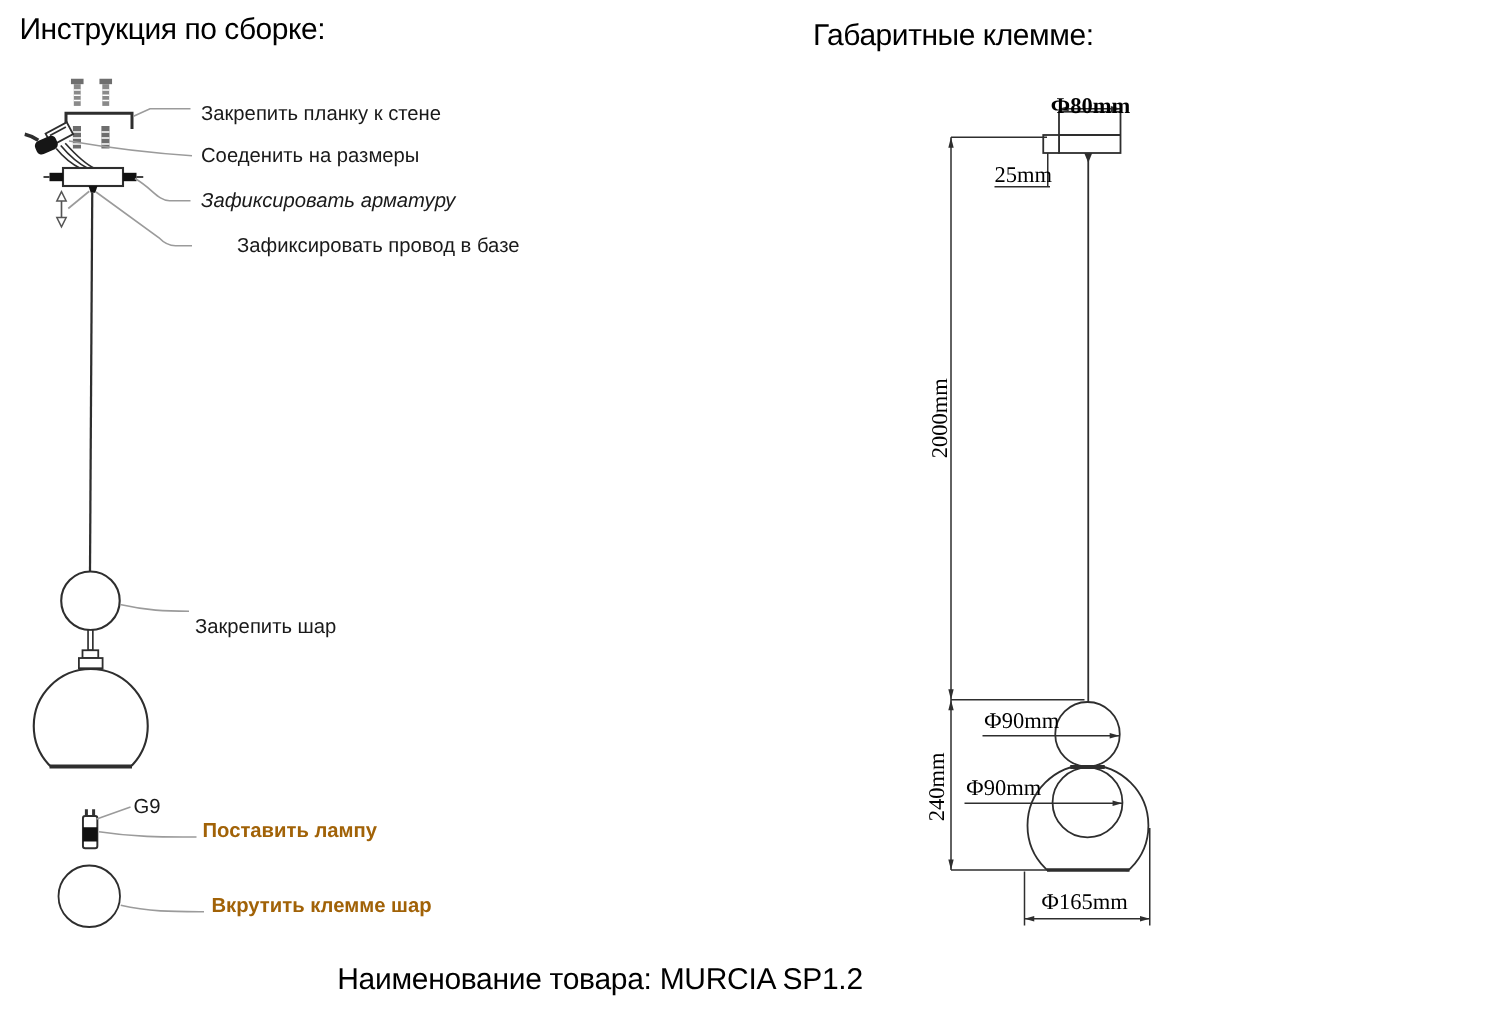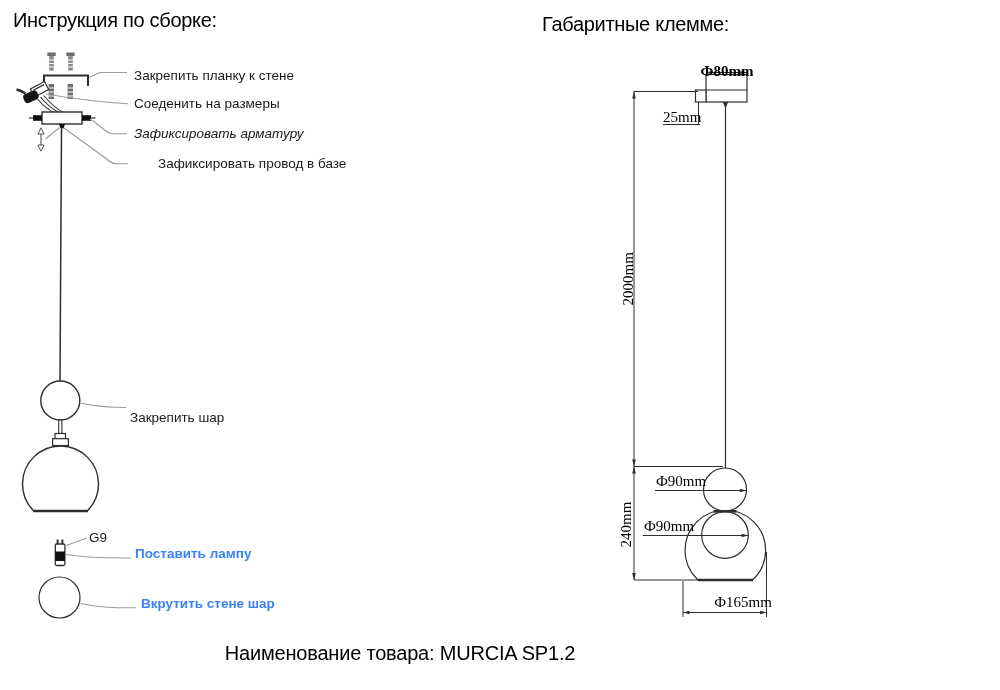--- a/index.html
+++ b/index.html
@@ -9,7 +9,7 @@
   .txt{position:absolute;white-space:nowrap;line-height:1;}
   .title{font-size:20px;letter-spacing:-0.3px;color:#000000;}
   .lbl{font-size:13.5px;color:#1a1a1a;}
-  .lbl.bold{font-weight:700;color:#3b82f6;}
+  .lbl.bold{font-weight:700;color:#a16207;}
   .dim{font-family:"Liberation Serif", serif;font-size:15px;color:#000;text-align:center;}
   .ctr{text-align:center;}
   .rot{transform:rotate(-90deg);}

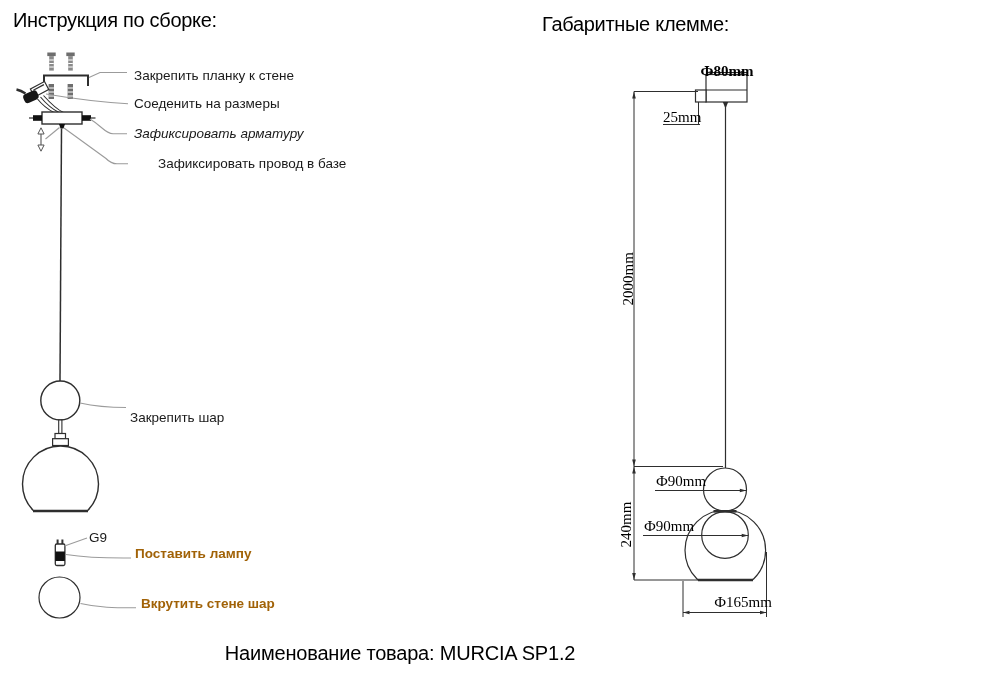--- a/index.html
+++ b/index.html
@@ -180,7 +180,7 @@
   <div class="txt lbl" style="left:130px;top:387px;margin-top:24px;">Закрепить шар</div>
   <div class="txt lbl" style="left:89px;top:531px;">G9</div>
   <div class="txt lbl bold" style="left:135px;top:547px;">Поставить лампу</div>
-  <div class="txt lbl bold" style="left:141px;top:597px;">Вкрутить стене шар</div>
+  <div class="txt lbl bold" style="left:141px;top:597px;">Вкрутить клемме шар</div>
 
   <div class="txt dim ctr" style="left:687px;top:64px;width:80px;font-weight:bold;">Ф80mm</div>
   <div class="txt dim" style="left:663px;top:110px;">25mm</div>

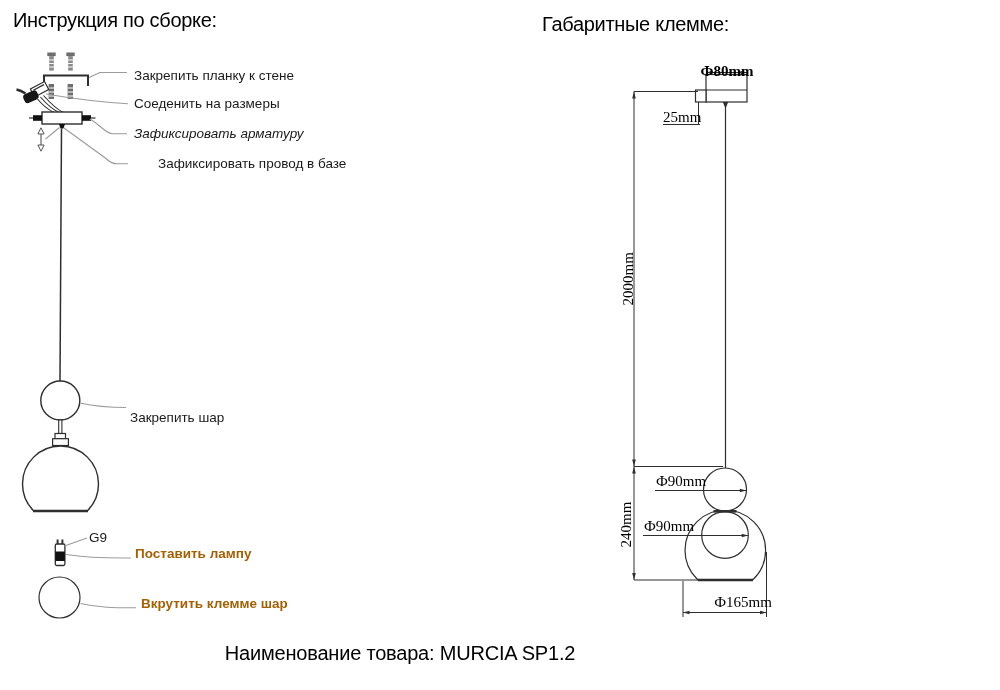--- a/index.html
+++ b/index.html
@@ -188,7 +188,7 @@
   <div class="txt dim ctr rot" style="left:603px;top:517px;width:46px;">240mm</div>
   <div class="txt dim" style="left:656px;top:474px;">Ф90mm</div>
   <div class="txt dim" style="left:644px;top:519px;">Ф90mm</div>
-  <div class="txt dim ctr" style="left:693px;top:595px;width:100px;">Ф165mm</div>
+  <div class="txt dim ctr" style="left:673px;top:595px;width:100px;">Ф165mm</div>
 
   <div class="footer">Наименование товара: MURCIA SP1.2</div>
 </div>

